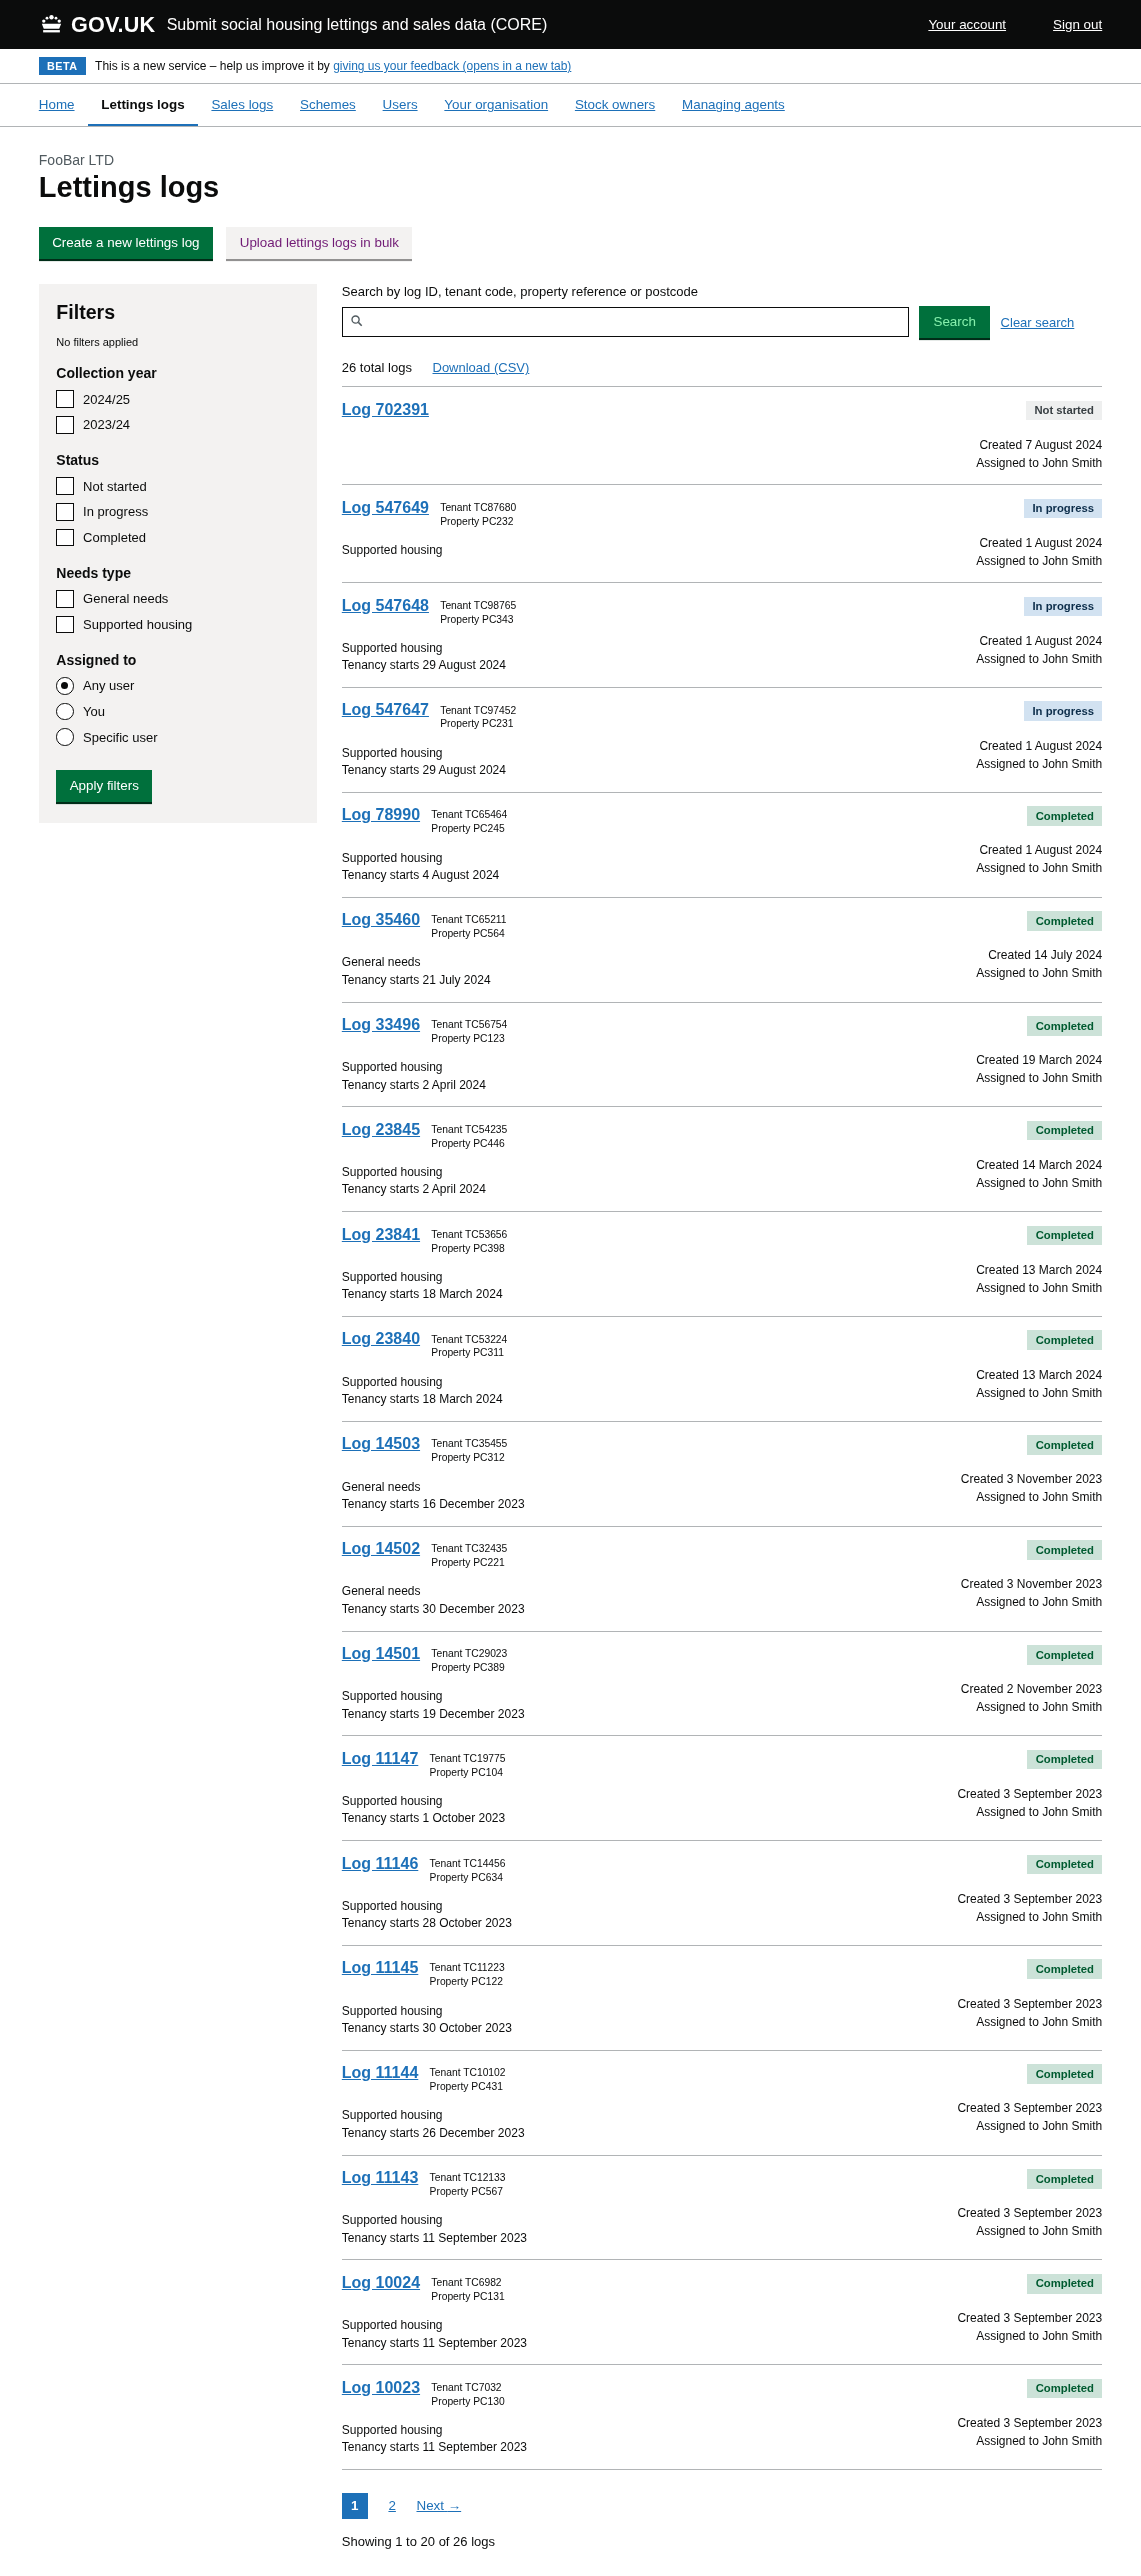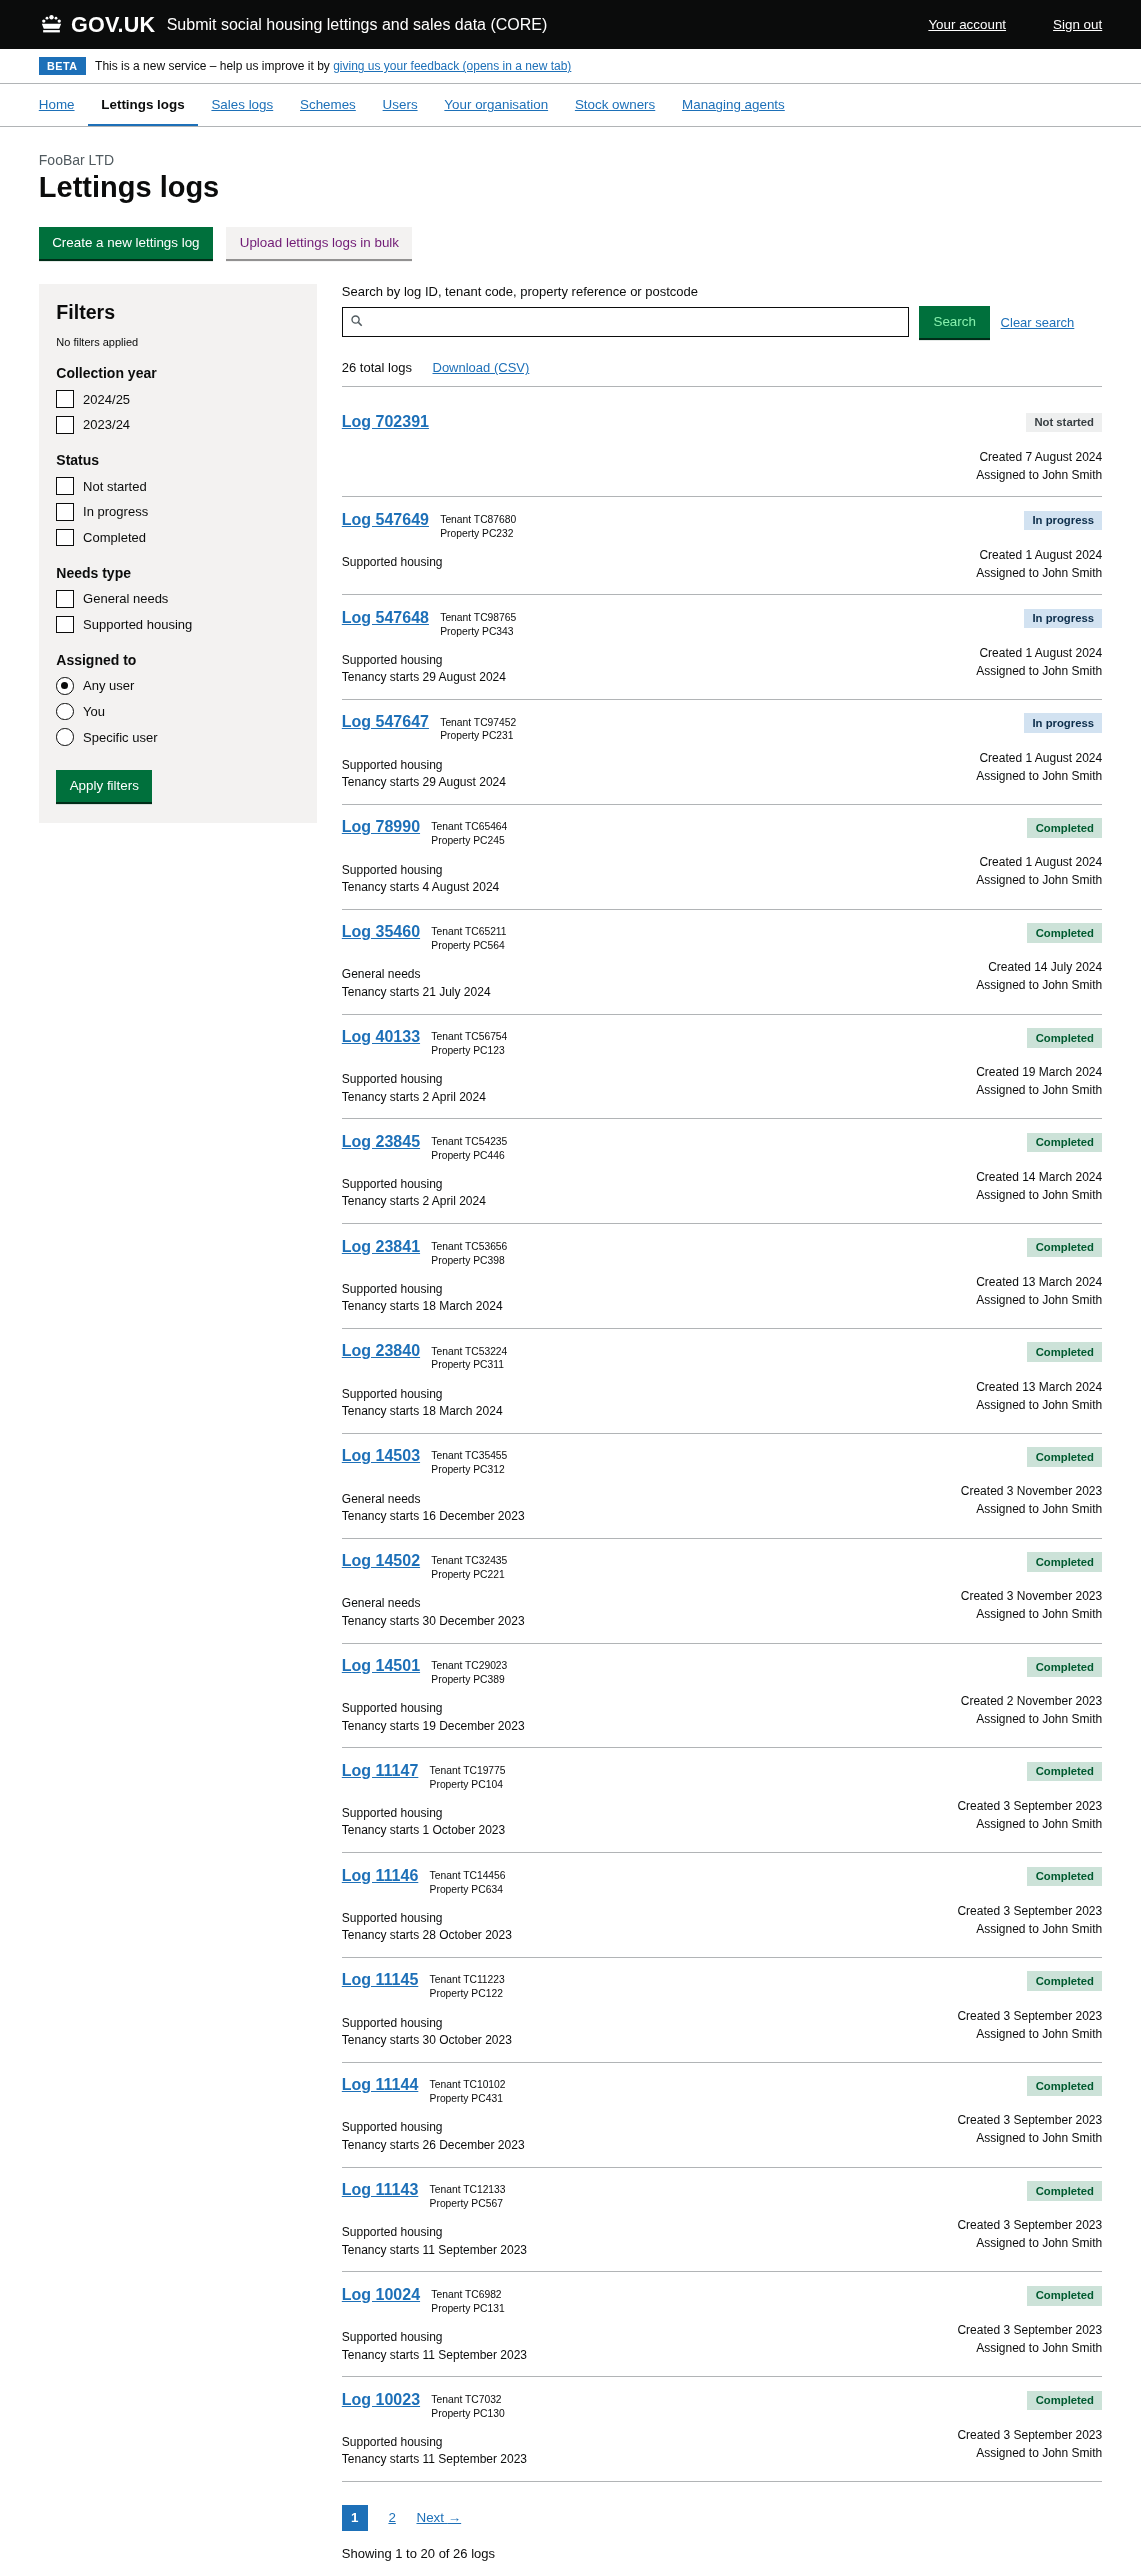--- a/index.html
+++ b/index.html
@@ -248,7 +248,7 @@
     font-size: 13px;
     padding-bottom: 11.3px;
     border-bottom: 0.5px solid #b1b4b6;
-    margin-bottom: 12px;
+    margin-bottom: 0;
   }
   .total-row a { color: #1d70b8; text-decoration: underline; }
 

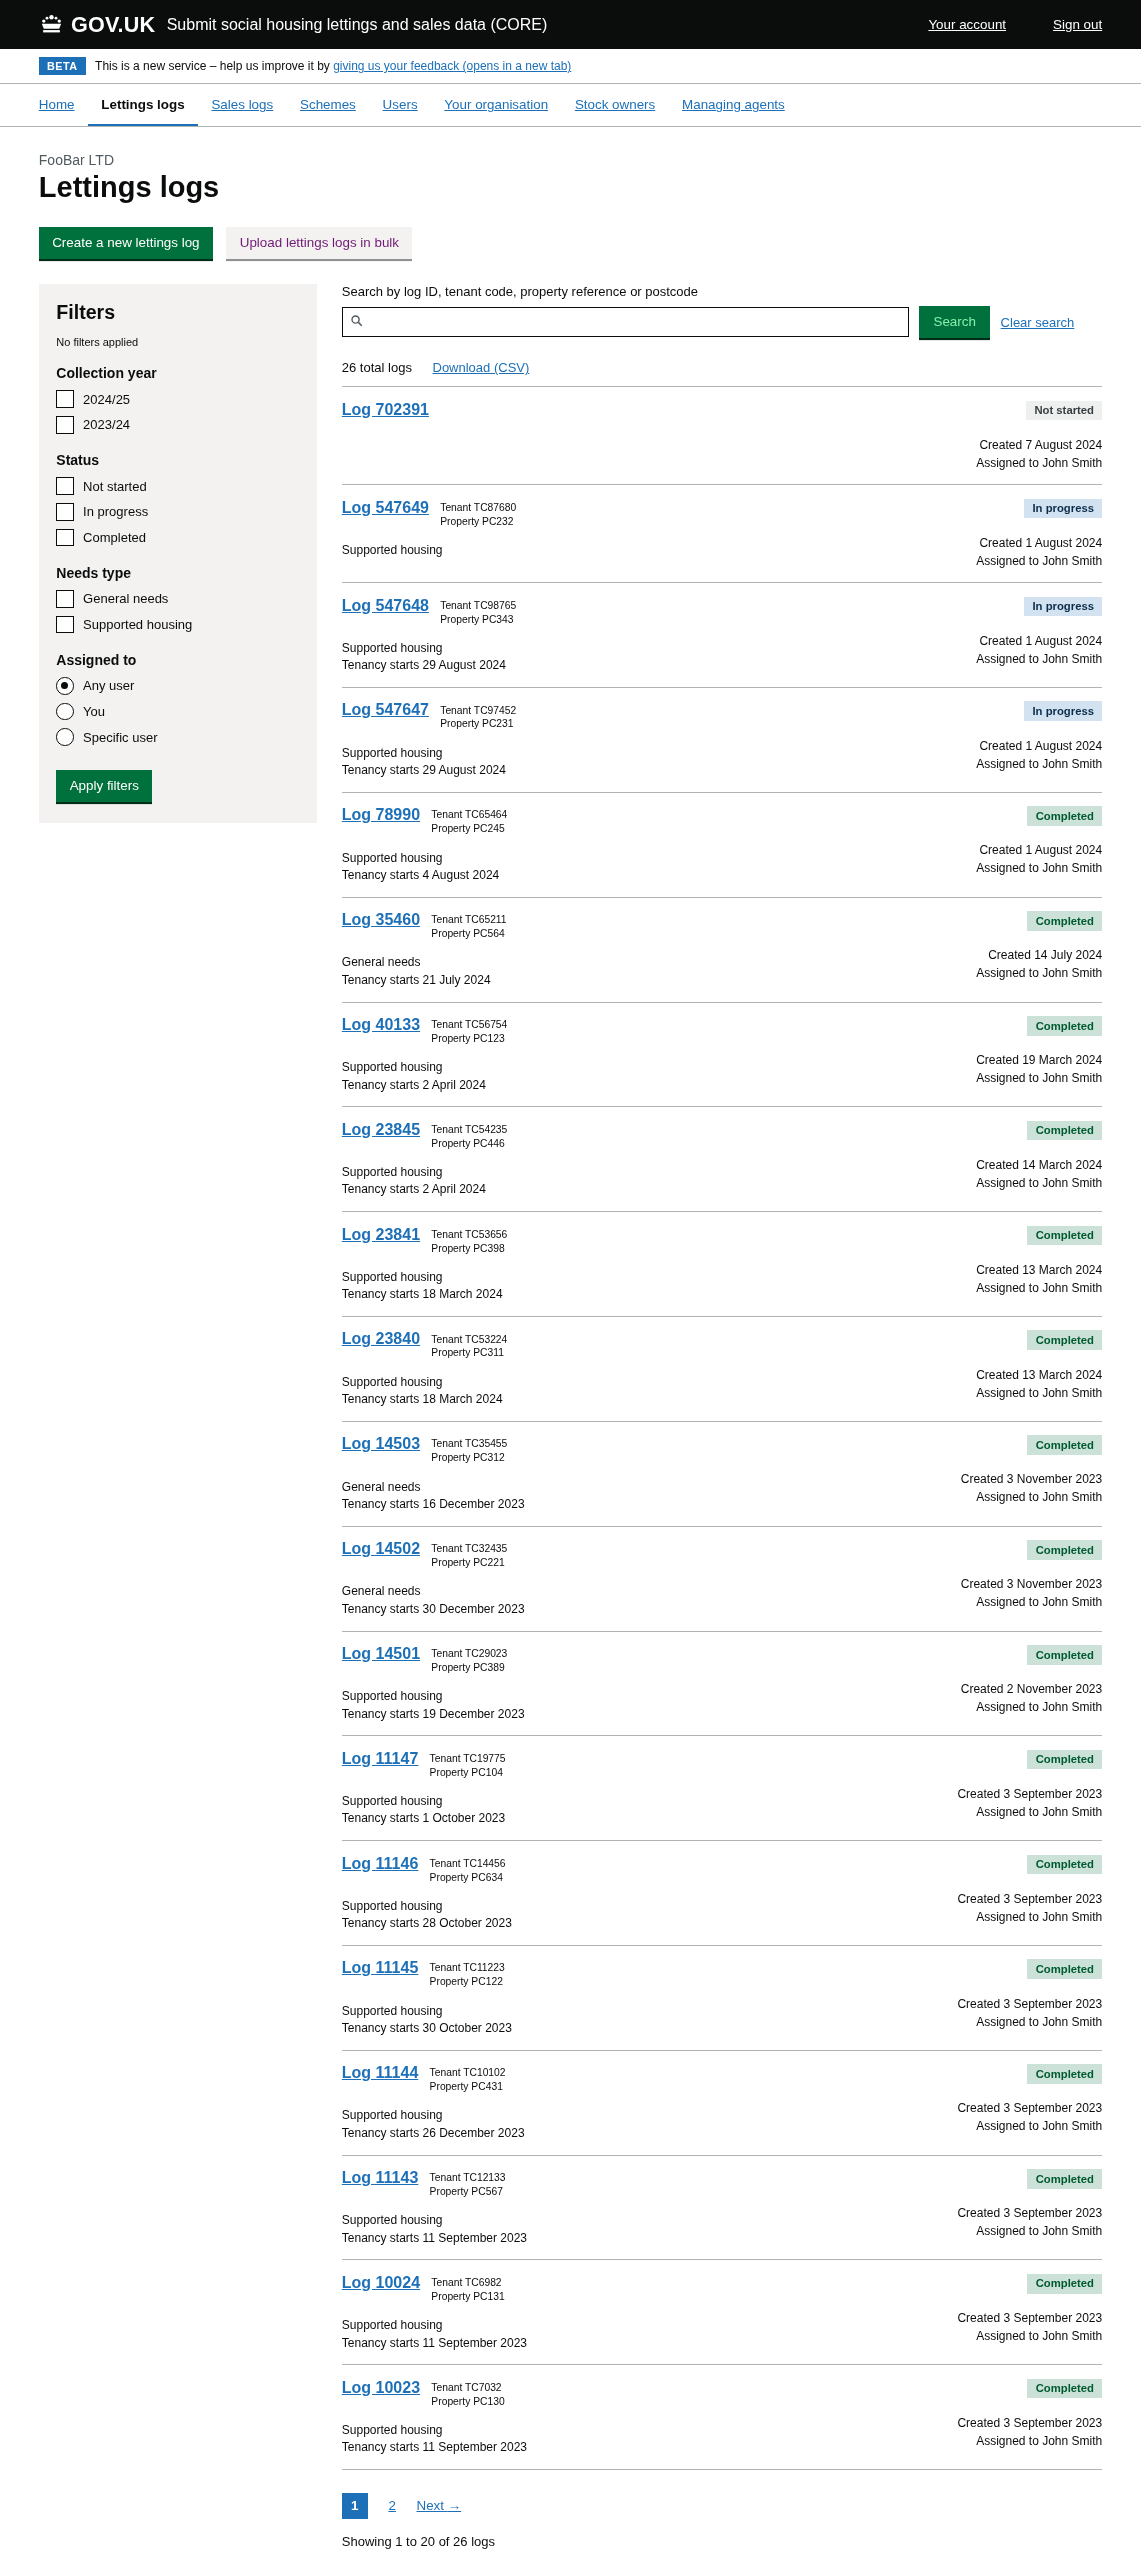--- a/index.html
+++ b/index.html
@@ -615,7 +615,7 @@
           <div class="log-row">
             <div class="log-left">
               <div class="log-id-line">
-                <a href="#" class="log-id">Log 40133</a>
+                <a href="#" class="log-id">Log 33496</a>
                 <div class="log-meta">
                   <div>Tenant TC56754</div>
                   <div>Property PC123</div>

